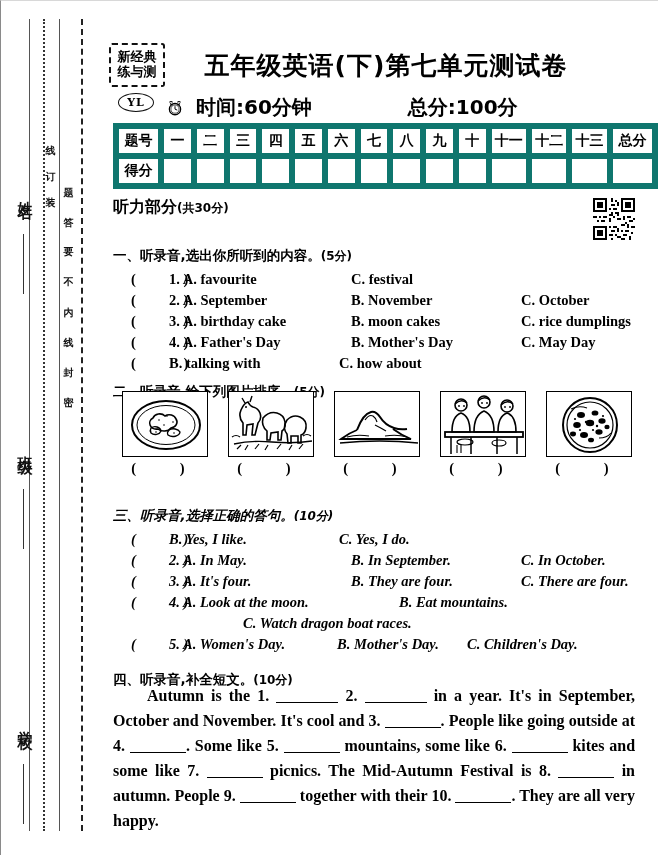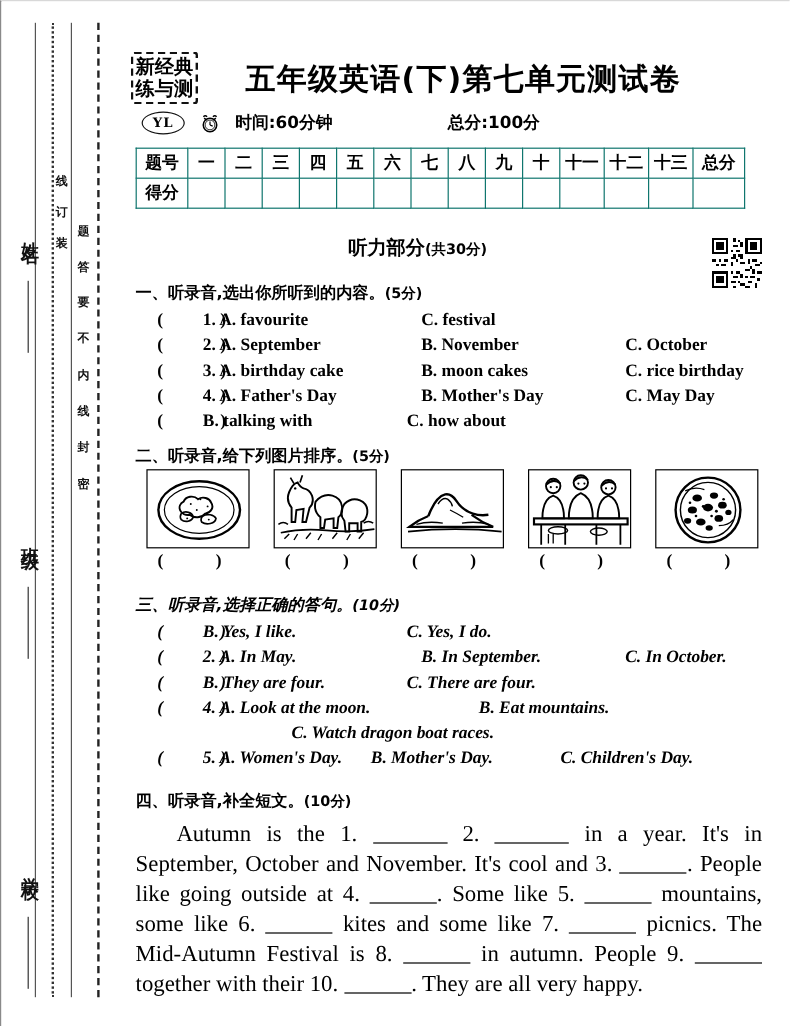--- a/index.html
+++ b/index.html
@@ -83,7 +83,7 @@
     justify-content: center;
     font-family: "DejaVu Sans", sans-serif;
     font-weight: bold;
-    font-size: 16px;
+    font-size: 13px;
     line-height: 1.15;
     letter-spacing: 0px;
   }

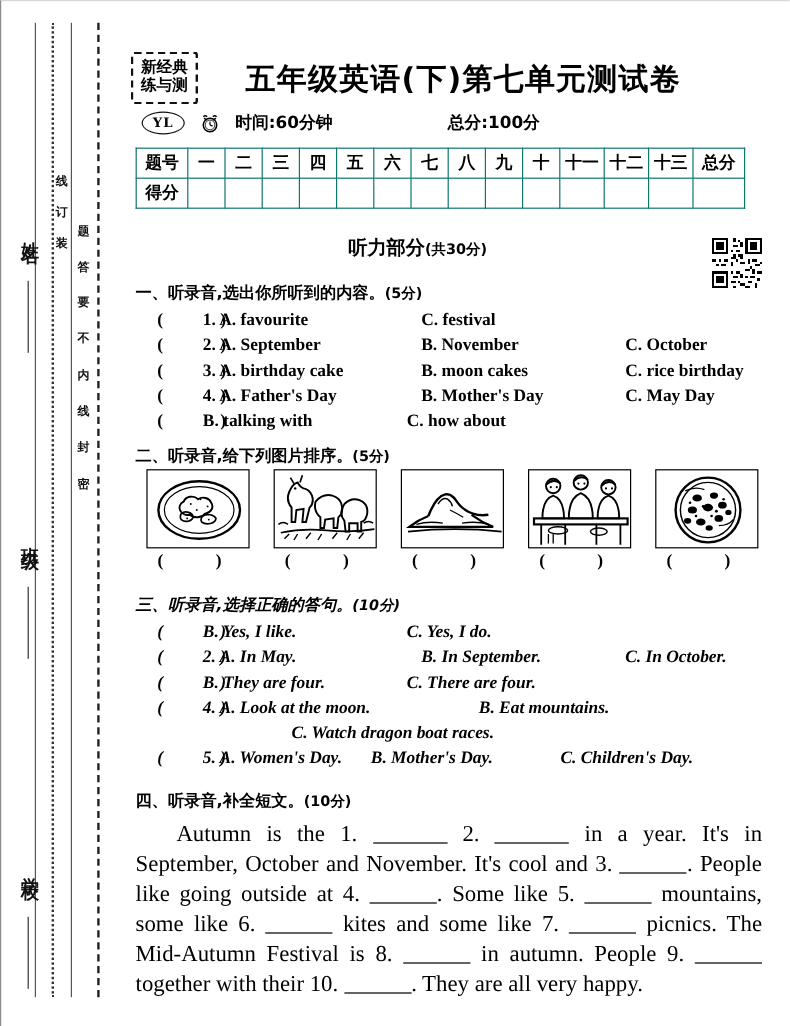--- a/index.html
+++ b/index.html
@@ -120,7 +120,7 @@
     align-items: center;
     font-family: "DejaVu Sans", sans-serif;
     font-weight: bold;
-    font-size: 14px;
+    font-size: 20px;
   }
   #clock-icon {
     width: 18px; height: 18px;

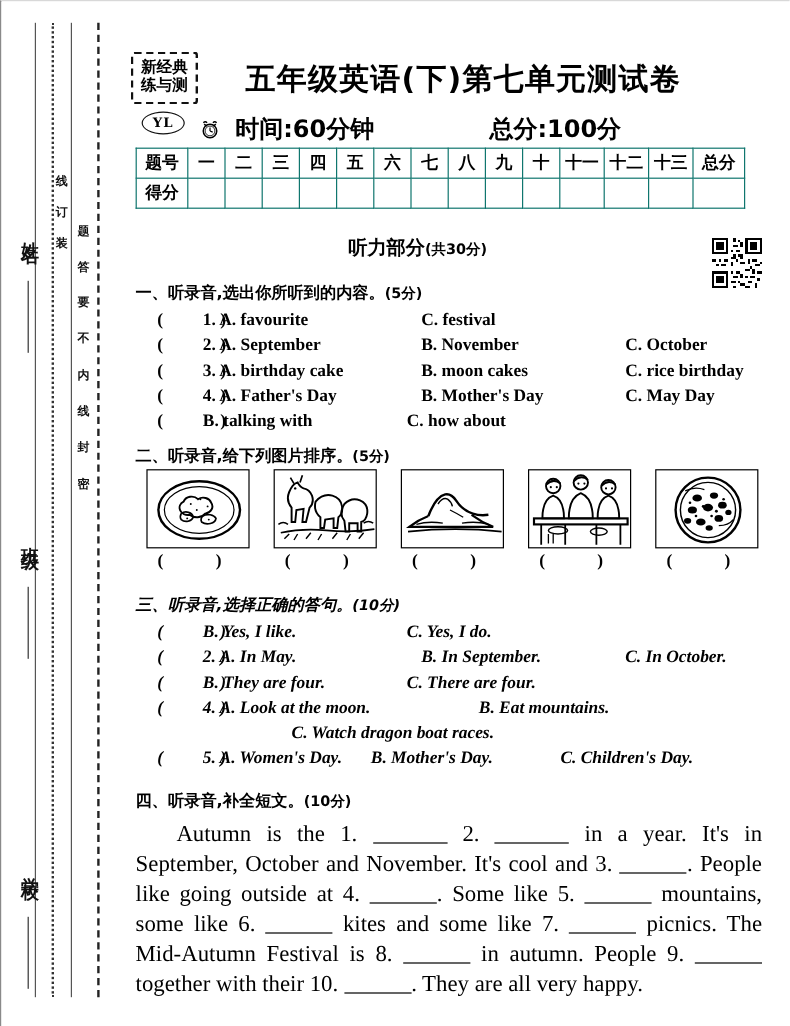--- a/index.html
+++ b/index.html
@@ -139,7 +139,7 @@
     font-size: 14px;
   }
   #score-table td {
-    border: 1px solid #0f766e;
+    border: 6px solid #0f766e;
     height: 24px;
     text-align: center;
     vertical-align: middle;

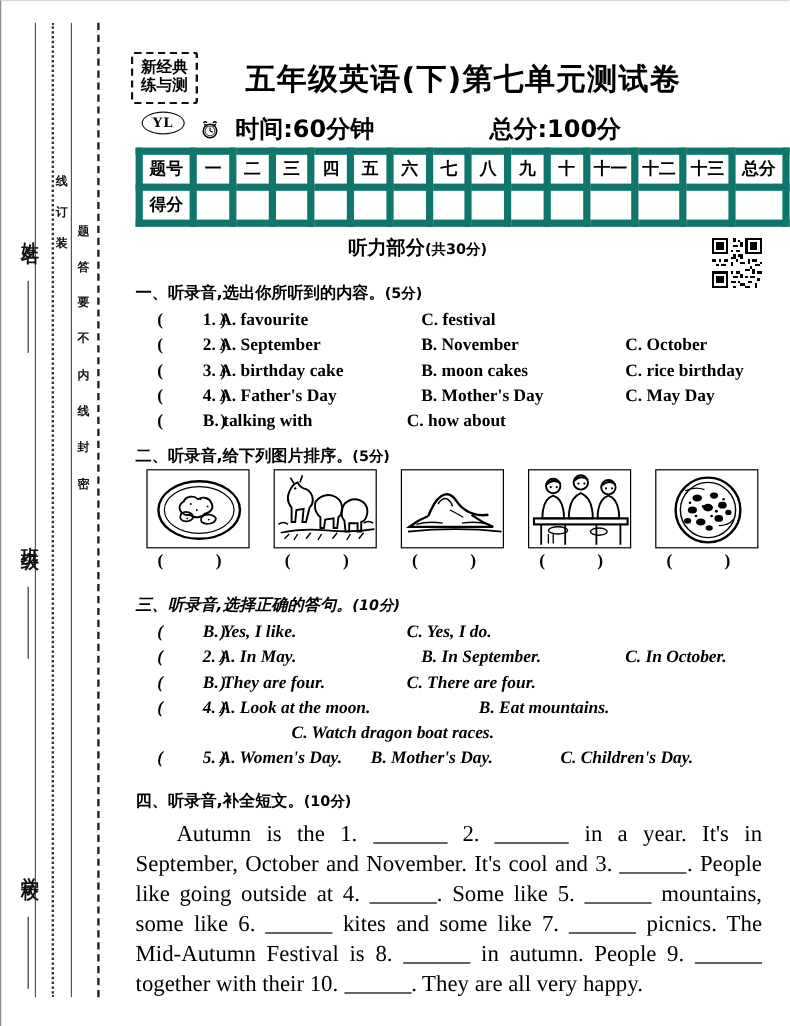--- a/index.html
+++ b/index.html
@@ -156,7 +156,7 @@
     position: absolute;
     left: 112px; top: 196px;
     width: 470px;
-    text-align: center;
+    text-align: left;
     font-family: "DejaVu Sans", sans-serif;
     font-weight: bold;
     font-size: 16px;

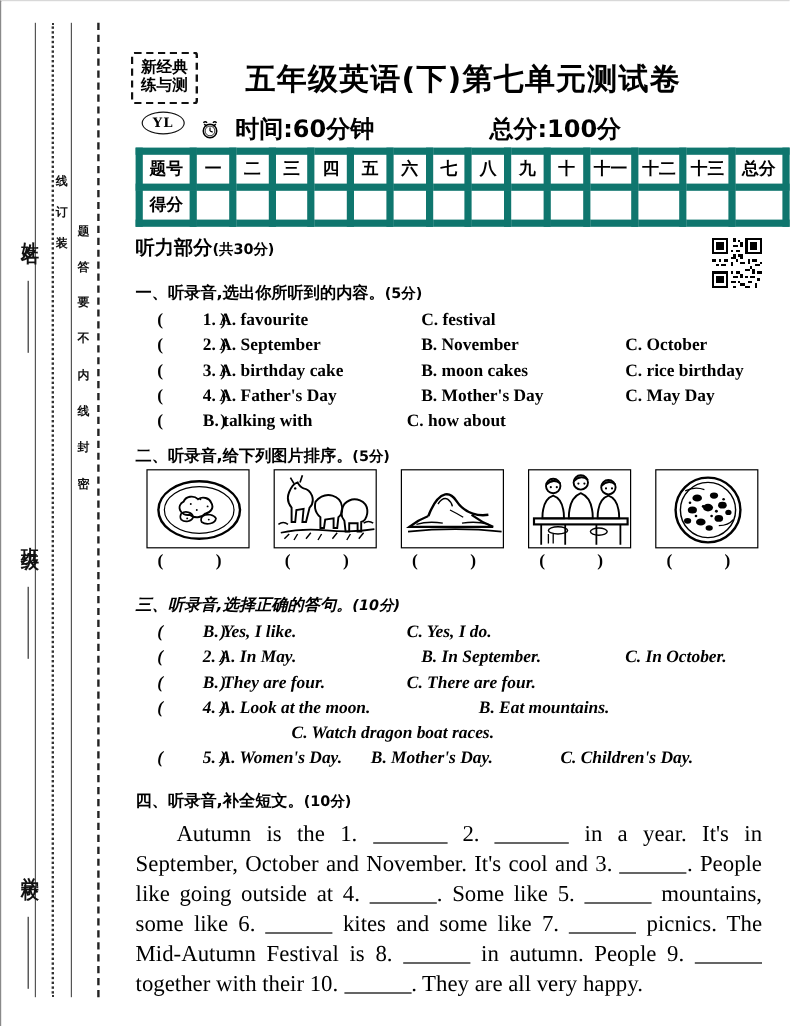--- a/index.html
+++ b/index.html
@@ -176,6 +176,7 @@
     position: absolute;
     left: 112px;
     width: 520px;
+    margin-top: 12px;
   }
   .sec-heading {
     font-family: "DejaVu Sans", sans-serif;

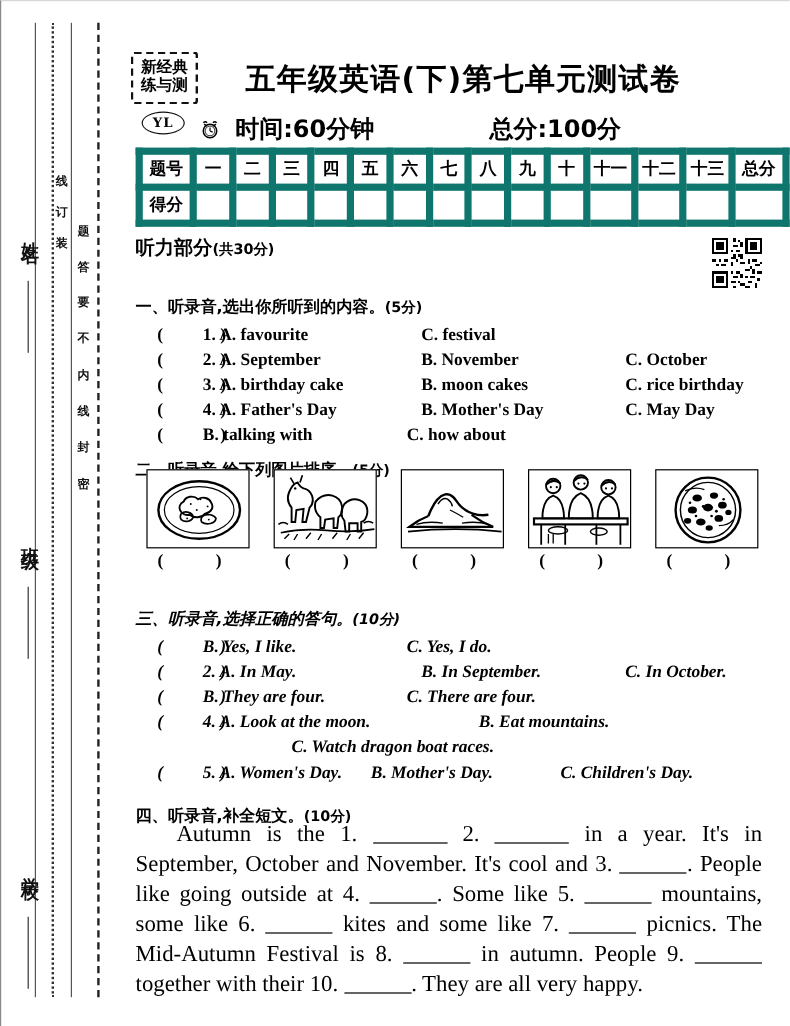--- a/index.html
+++ b/index.html
@@ -434,7 +434,7 @@
         <span class="paren">(    )</span>
         <span class="optA"><span>3.</span> <span>A. birthday cake</span></span>
         <span class="optB">B. moon cakes</span>
-        <span class="optC">C. rice birthday</span>
+        <span class="optC">C. rice dumplings</span>
       </div>
       <div class="qrow">
         <span class="paren">(    )</span>

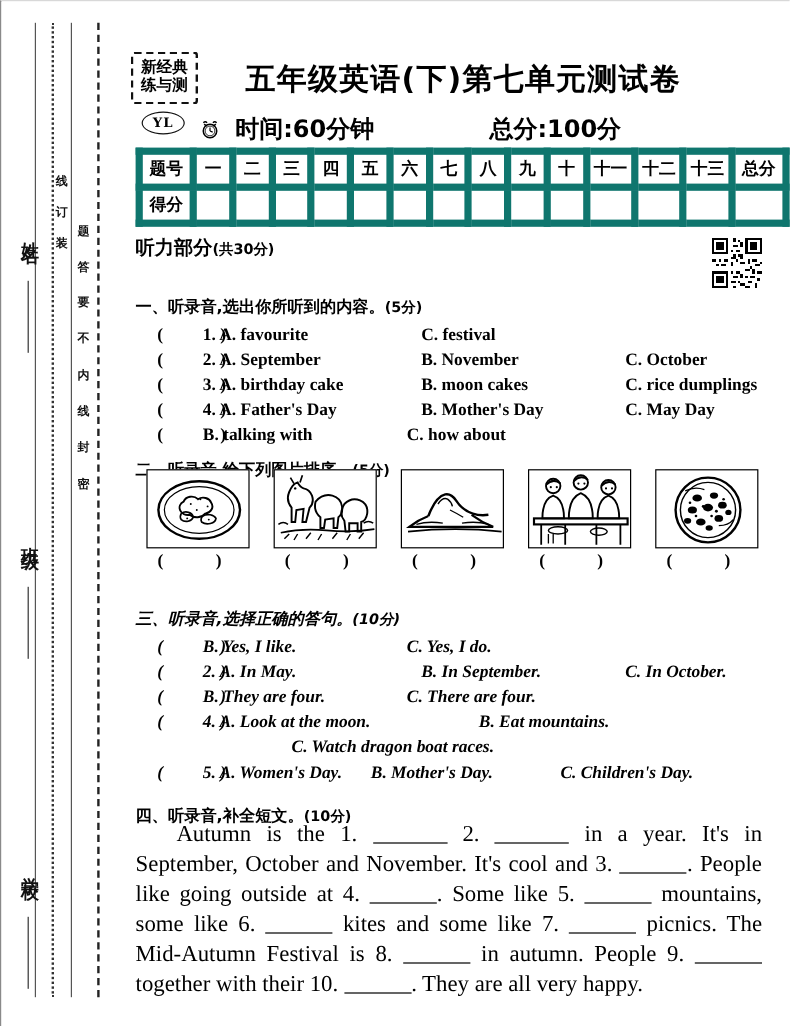--- a/index.html
+++ b/index.html
@@ -585,6 +585,7 @@
       </div>
       <div class="qrow">
         <span class="paren">(    )</span>
+        <span class="optA"><span>3.</span> <span>A. It's four.</span></span>
         <span class="optB">B. They are four.</span>
         <span class="optC">C. There are four.</span>
       </div>

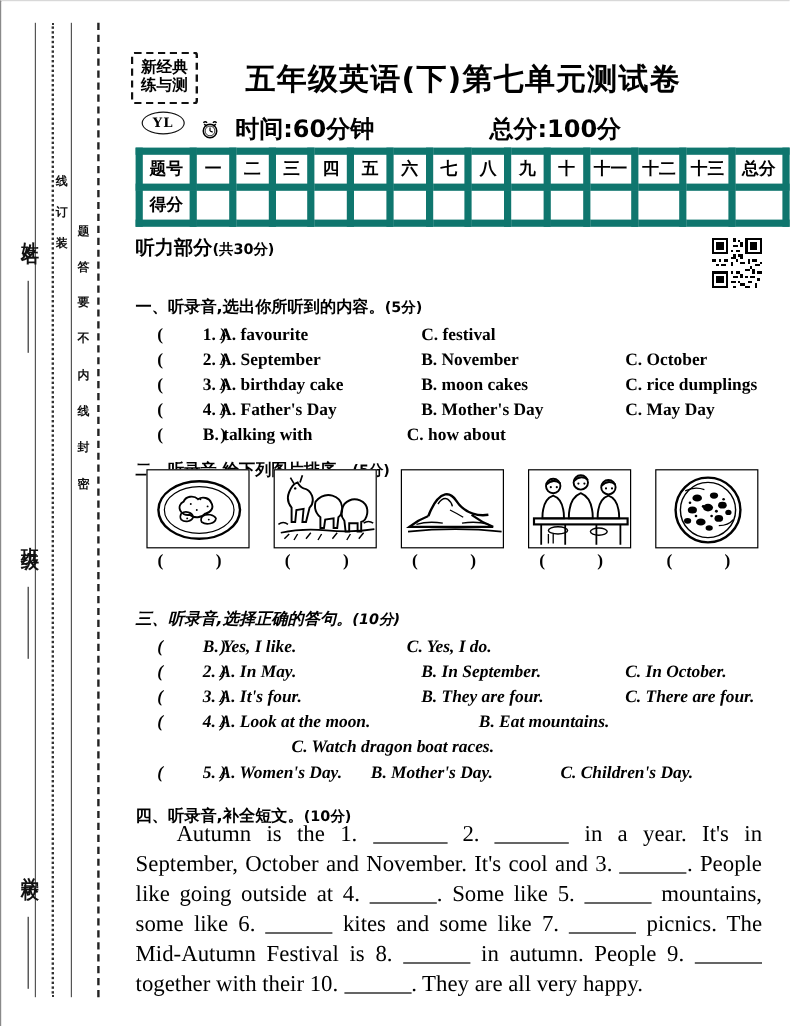--- a/index.html
+++ b/index.html
@@ -208,7 +208,7 @@
   .qrow.wide .optA { width: 230px; }
   .qrow .contC { padding-left: 74px; }
   .qrow.q5row .optA { width: 140px; }
-  .qrow.q5row .optB { width: 158px; }
+  .qrow.q5row .optB { width: 158px; text-align: center; }
 
   
   #pic-row {

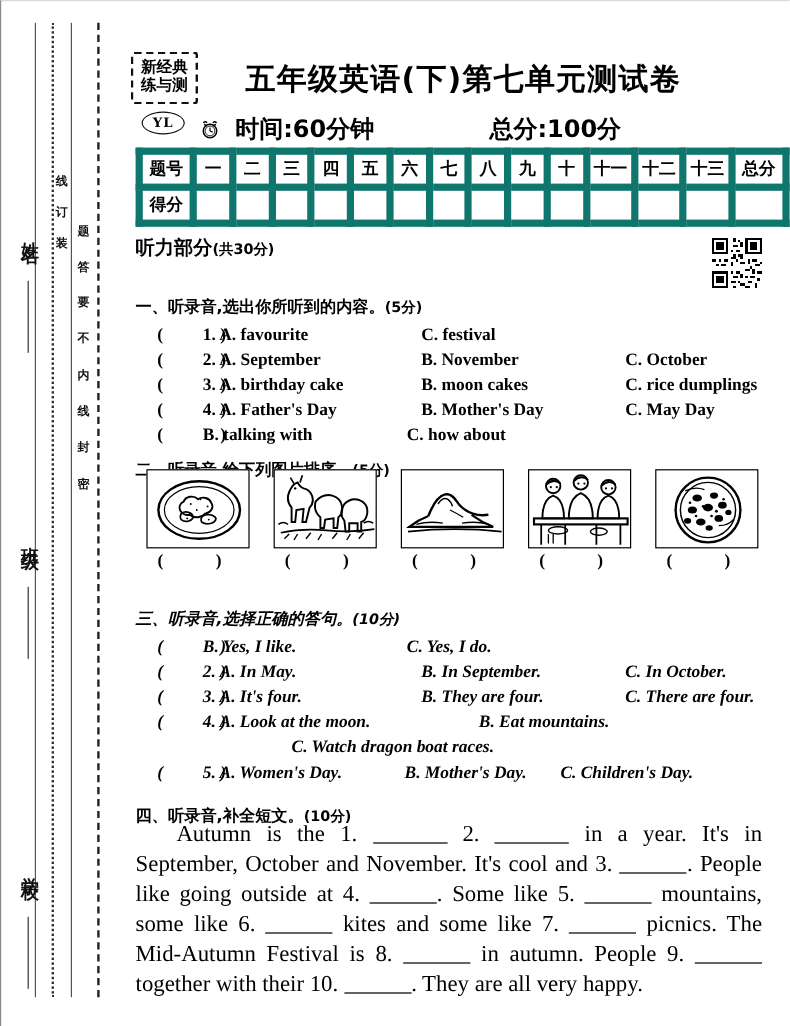--- a/index.html
+++ b/index.html
@@ -245,8 +245,8 @@
     position: absolute;
     left: 112px; top: 682px;
     width: 522px;
-    font-size: 19px;
-    font-weight: normal;
+    font-size: 16px;
+    font-weight: bold;
     line-height: 25px;
     text-align: justify;
   }

